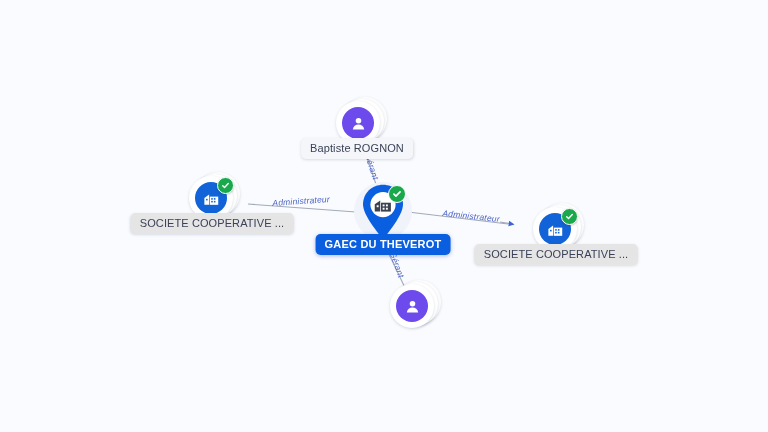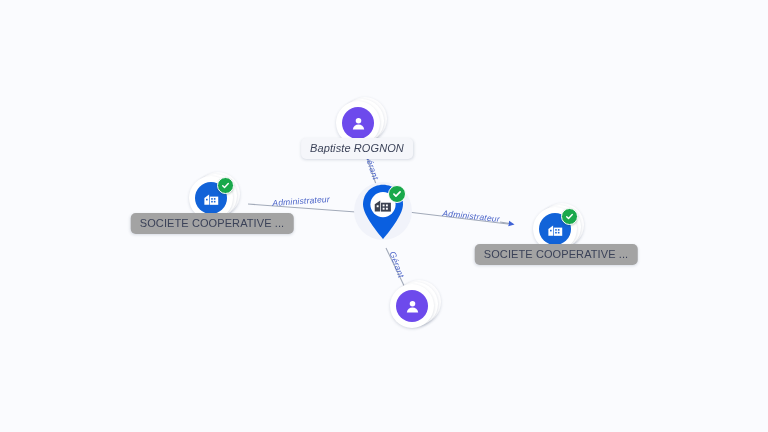--- a/index.html
+++ b/index.html
@@ -146,7 +146,6 @@
   .node-label.person-label {
     background: #f5f6fa;
     color: #3b4258;
-    font-style: italic;
   }
 
   

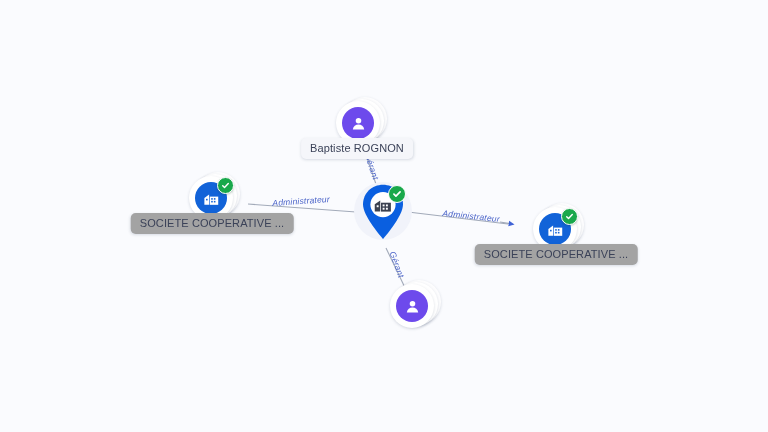--- a/index.html
+++ b/index.html
@@ -130,7 +130,7 @@
     line-height: 15px;
     padding: 3px 9px;
     border-radius: 5px;
-    background: #a3a3a3;
+    background: #e5e5e5;
     color: #3b4258;
     box-shadow: 0 1px 3px rgba(40,55,90,0.16);
     letter-spacing: 0.1px;

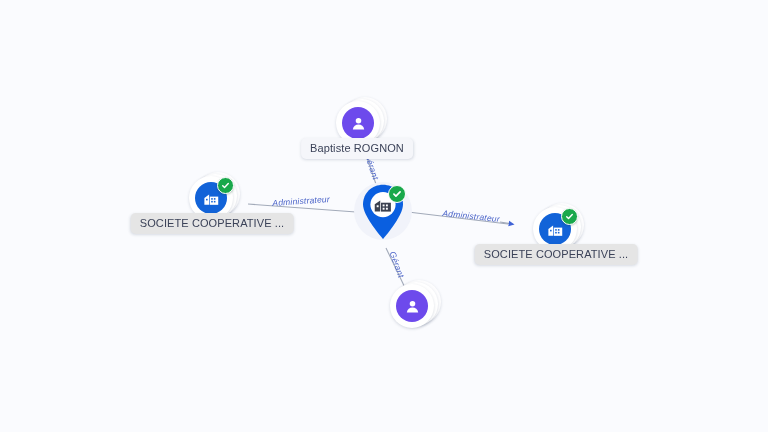--- a/index.html
+++ b/index.html
@@ -301,6 +301,7 @@
       </div>
     </div>
   </div>
+  <div class="node-label primary" style="left:383px; top:234px;">GAEC DU THEVEROT</div>
 
 </div>
 

